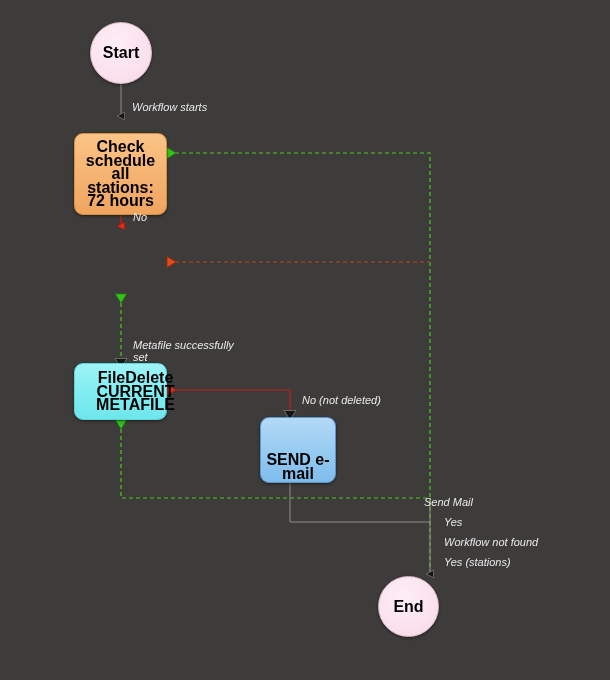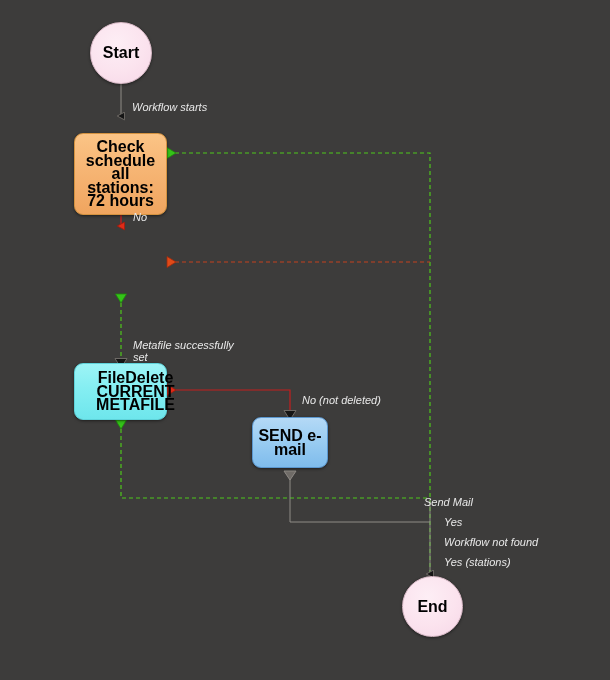--- a/index.html
+++ b/index.html
@@ -131,7 +131,7 @@
     <span>FileDelete CURRENT METAFILE</span>
   </div>
 
-  <div class="node process proc-blue" style="left:252px;top:417px;width:76px;height:51px;">
+  <div class="node process proc-blue" style="left:260px;top:417px;width:76px;height:66px;align-items:flex-end;">
     <span>SEND e-mail</span>
   </div>
 

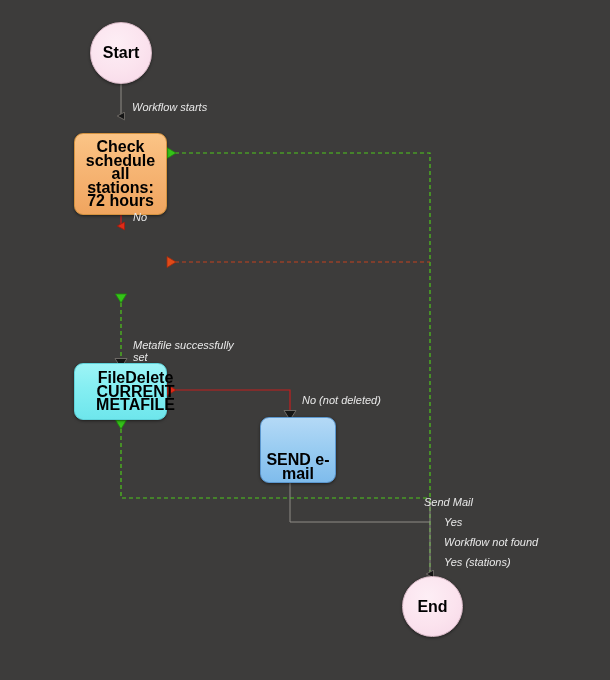--- a/index.html
+++ b/index.html
@@ -135,7 +135,7 @@
     <span>SEND e-mail</span>
   </div>
 
-  <div class="node terminator" style="left:402px;top:576px;width:61px;height:61px;">
+  <div class="node terminator" style="left:378px;top:576px;width:61px;height:61px;">
     <span>End</span>
   </div>
 

